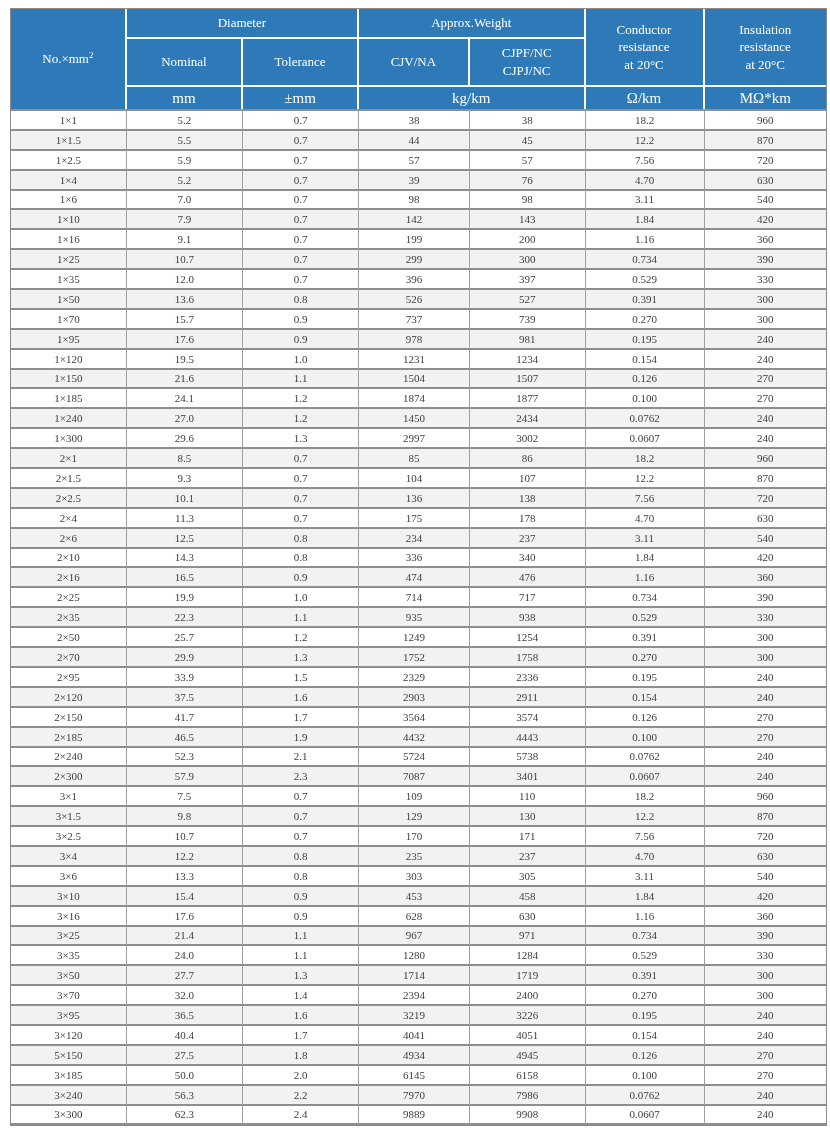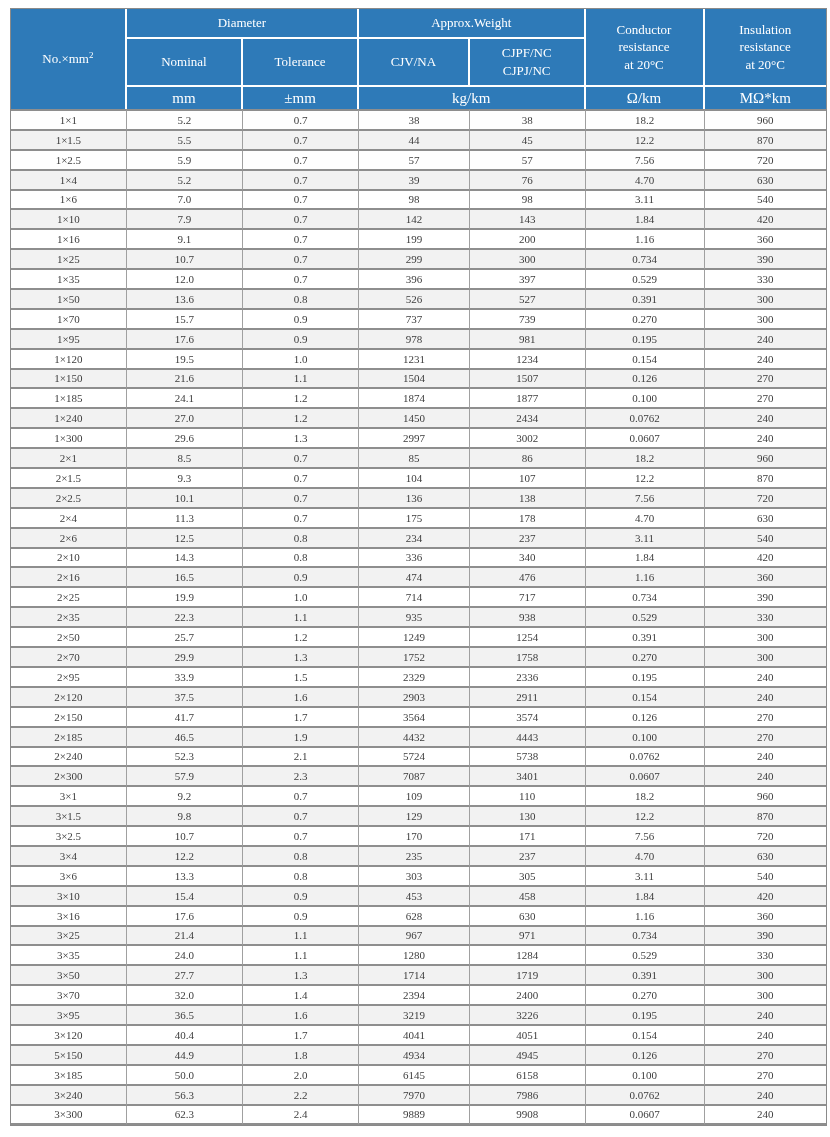--- a/index.html
+++ b/index.html
@@ -417,7 +417,7 @@
         </tr>
         <tr>
           <td>3×1</td>
-          <td>9.2</td>
+          <td>7.5</td>
           <td>0.7</td>
           <td>109</td>
           <td>110</td>

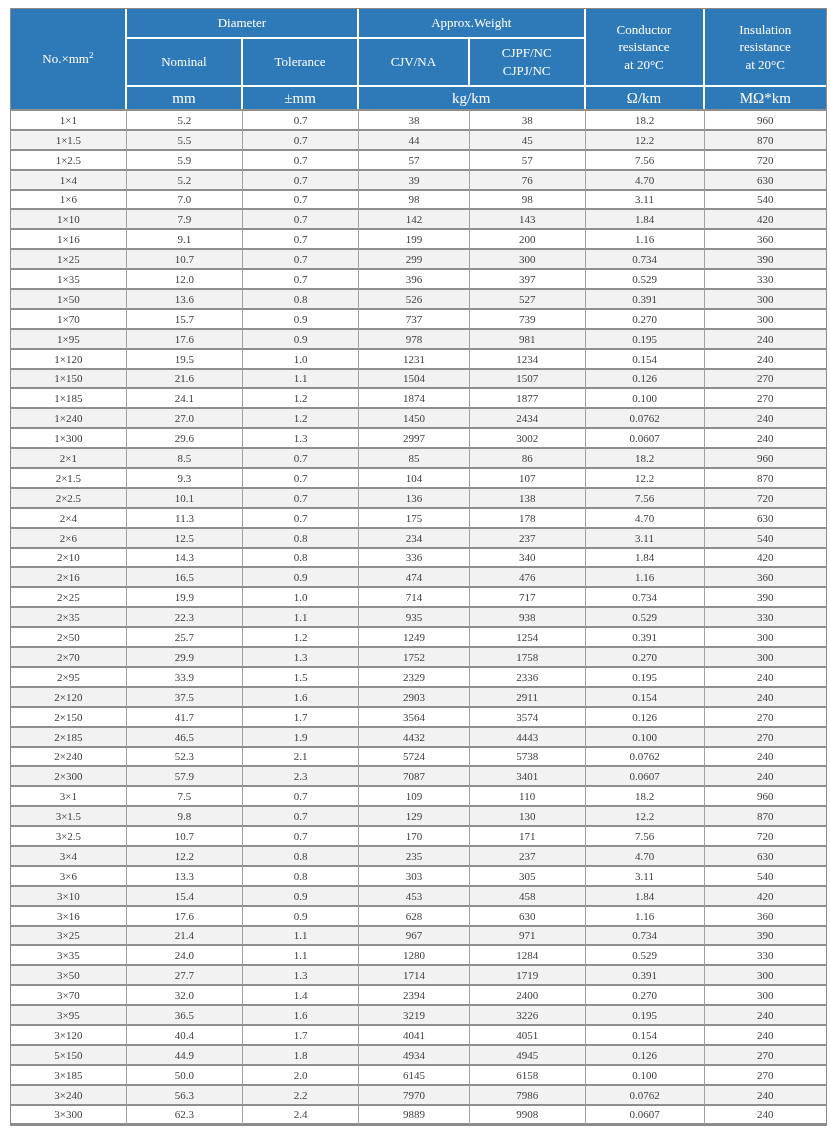--- a/index.html
+++ b/index.html
@@ -534,7 +534,7 @@
         </tr>
         <tr>
           <td>5×150</td>
-          <td>44.9</td>
+          <td>27.5</td>
           <td>1.8</td>
           <td>4934</td>
           <td>4945</td>

